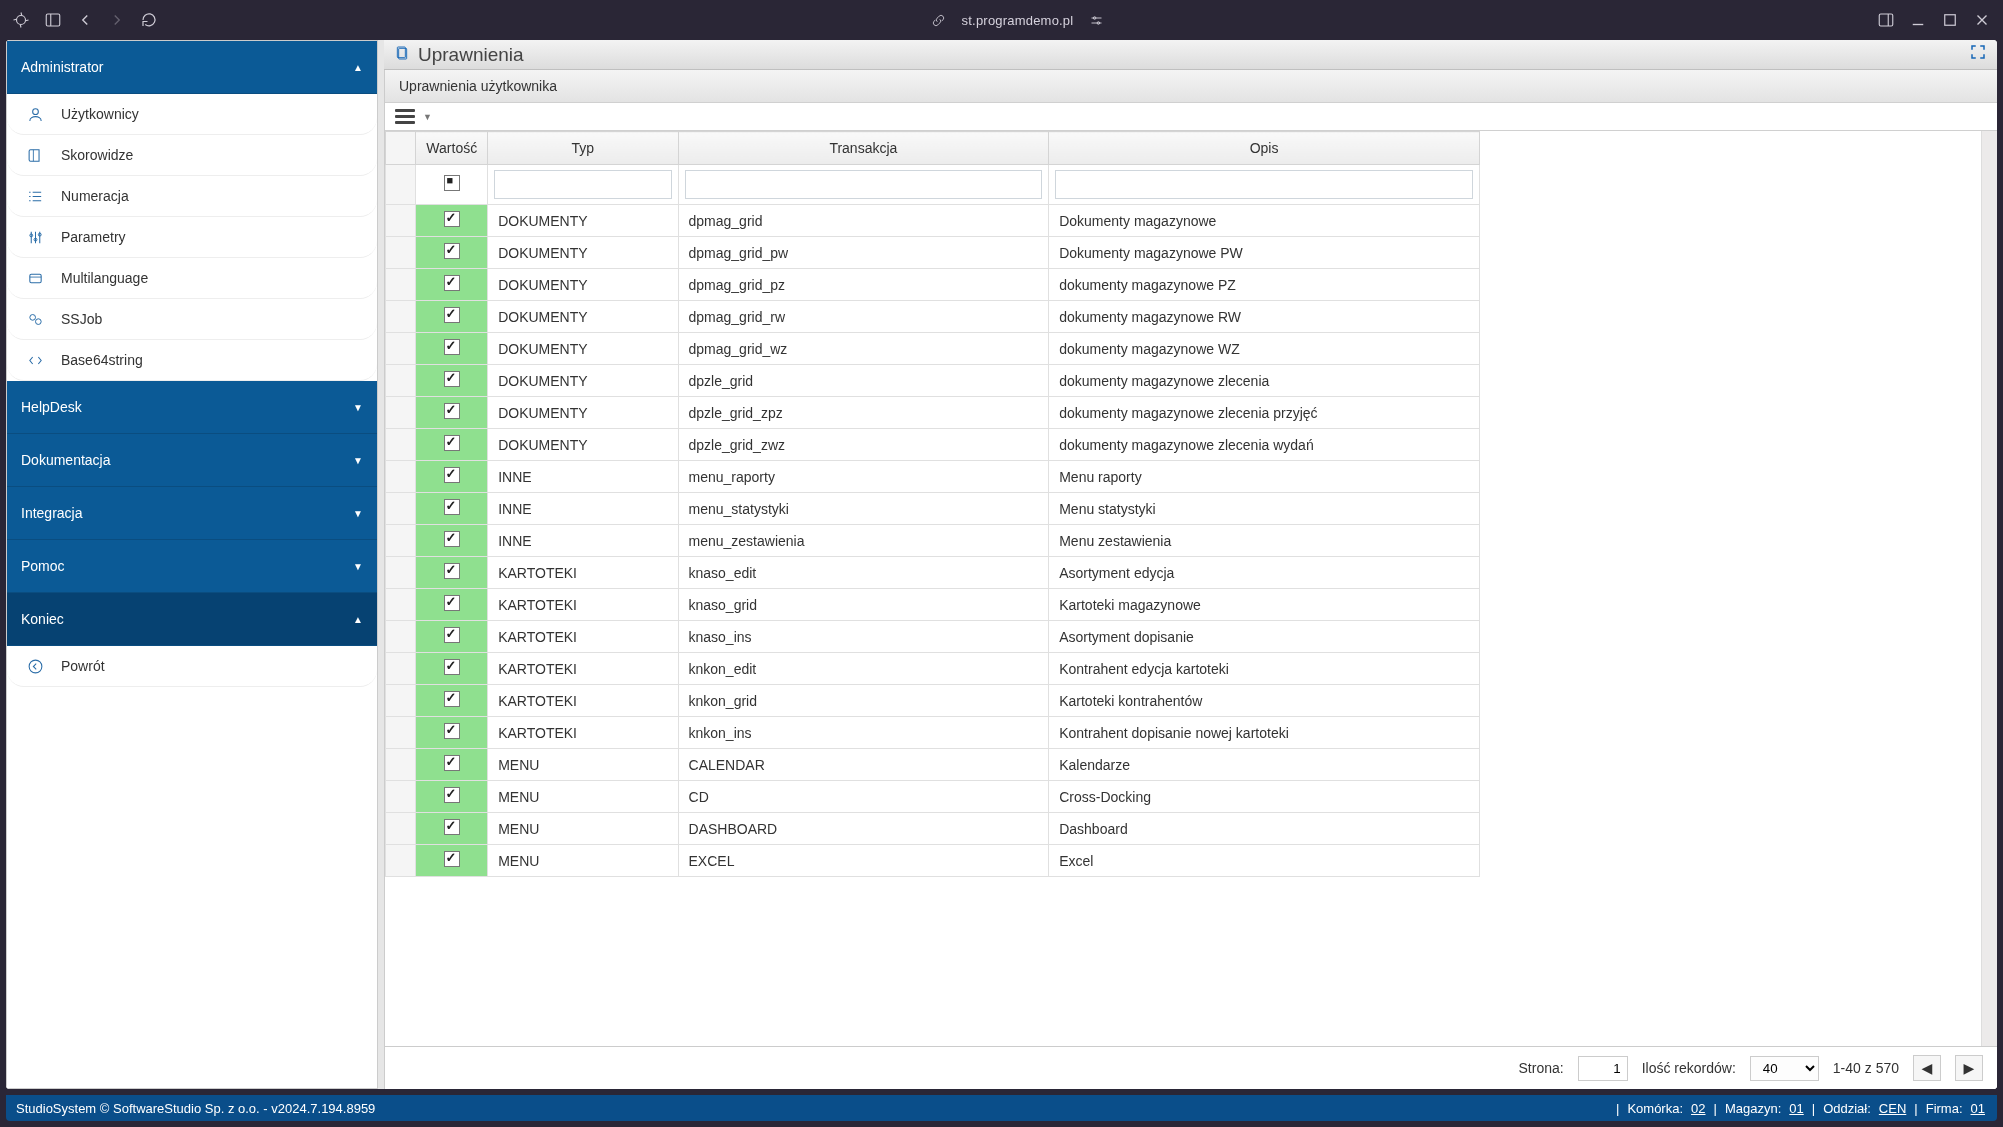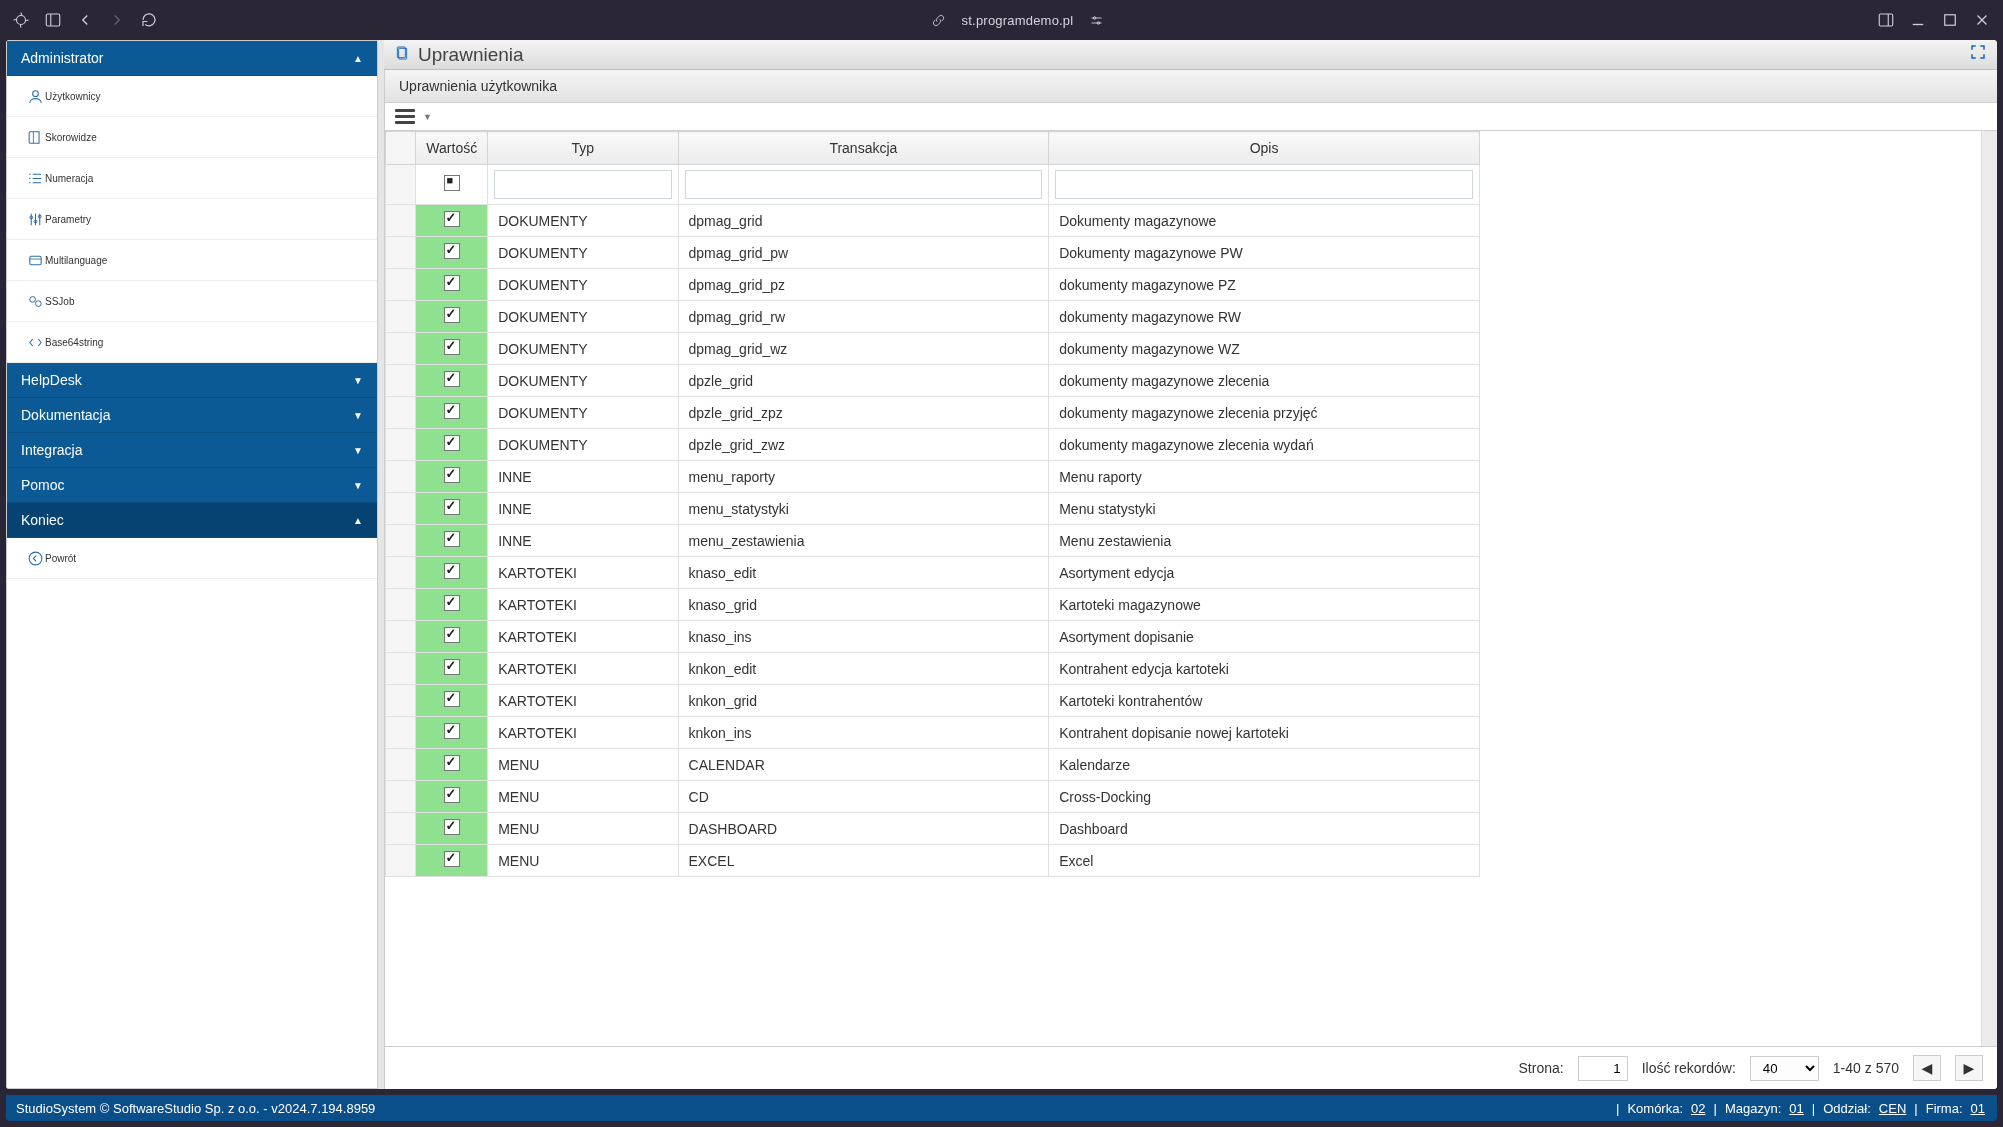--- a/index.html
+++ b/index.html
@@ -54,7 +54,7 @@
 .side-section-header {
   background: #0b5a96;
   color:#fff;
-  padding: 9px 14px;
+  padding: 18px 14px;
   font-size: 14px;
   display:flex;
   align-items:center;

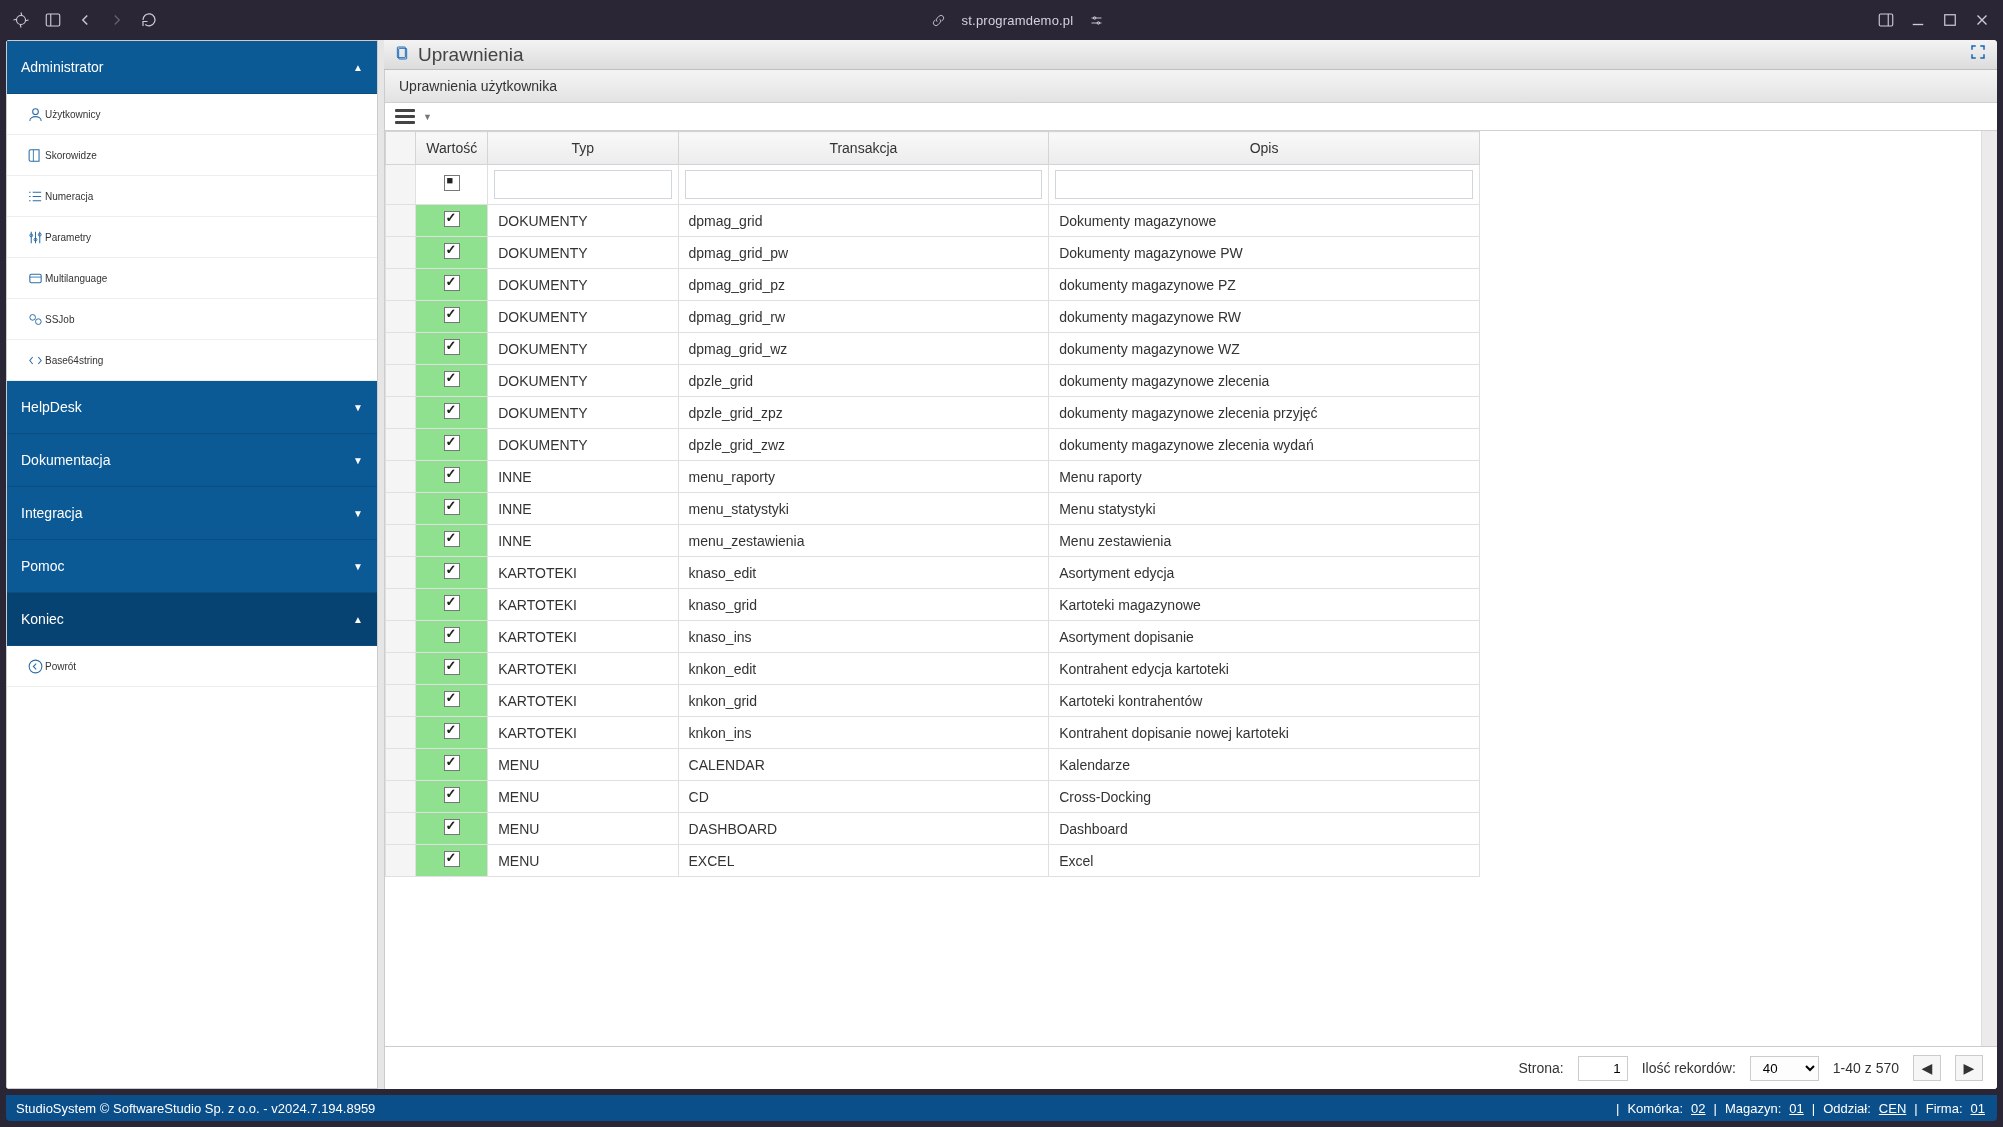--- a/index.html
+++ b/index.html
@@ -68,11 +68,12 @@
   padding: 10px 14px 10px 18px;
   display:flex;
   align-items:center;
-  gap:0;
+  gap:16px;
   color:#333;
-  font-size:10px;
+  font-size:14px;
   cursor:pointer;
   border-bottom:1px solid #eee;
+  border-radius:17px;
 }
 .side-item .icn { width:20px; height:20px; display:inline-flex; align-items:center; justify-content:center; color:#2b6da8; }
 .side-item .icn svg { stroke:#2b6da8; fill:none; }

